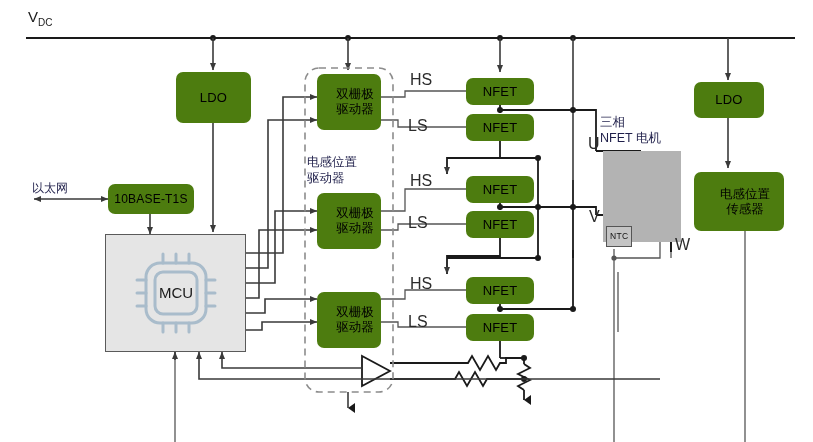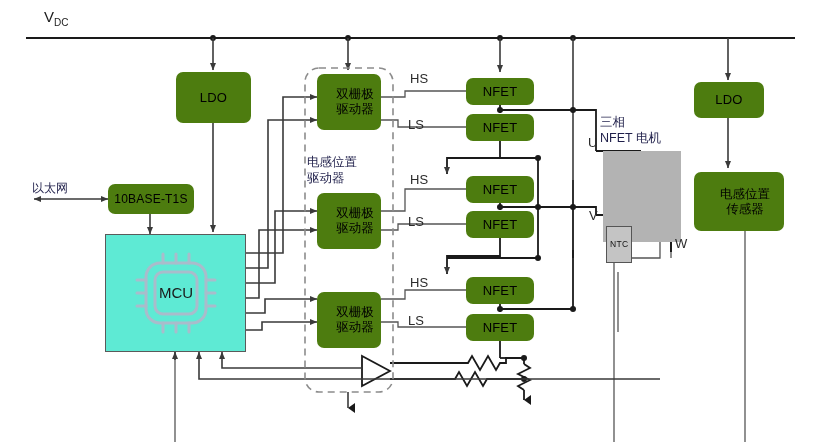--- a/index.html
+++ b/index.html
@@ -274,7 +274,7 @@
     <rect class="dashbox" x="305" y="68" width="88" height="324"></rect>
   </svg>
 
-  <div class="lbl lbl-vdc" style="left:44px; top:8px;">
+  <div class="lbl lbl-vdc" style="left:28px; top:8px;">
     <span>V</span><sub>DC</sub>
   </div>
 

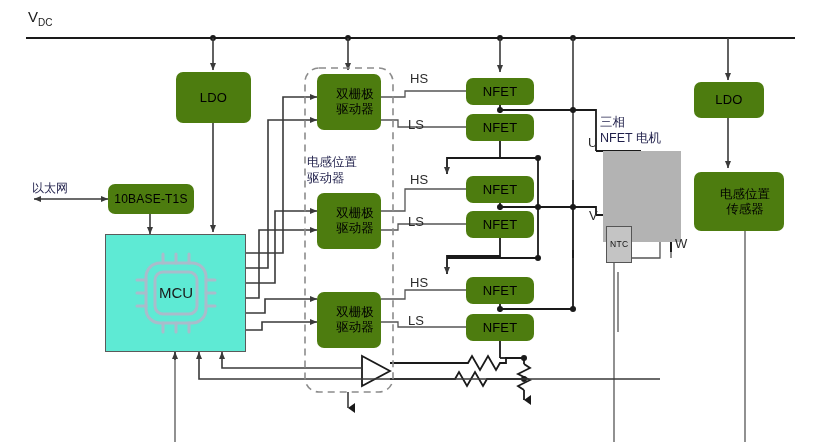--- a/index.html
+++ b/index.html
@@ -76,7 +76,7 @@
     color: #2b2b2b;
     white-space: nowrap;
   }
-  .lbl-sm { font-size: 13px; }
+  .lbl-sm { font-size: 16px; }
   .lbl-md { font-size: 12px; }
   .lbl-cn { font-size: 12.5px; color: #1f1f4a; line-height: 1.25; }
   .lbl-vdc { font-size: 15px; color: #1a1a1a; }

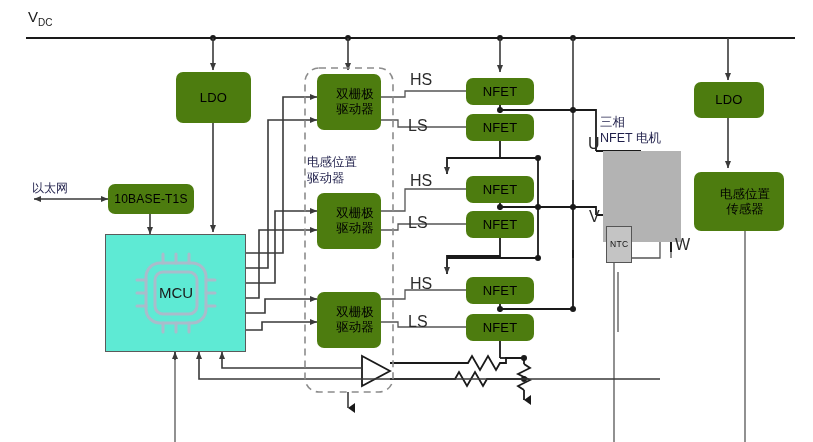--- a/index.html
+++ b/index.html
@@ -87,7 +87,7 @@
     background: #C4C4C4;
     font-size: 8.5px;
     color: #111;
-    padding: 12px 3px;
+    padding: 4px 3px;
     line-height: 1.3;
     letter-spacing: .3px;
   }

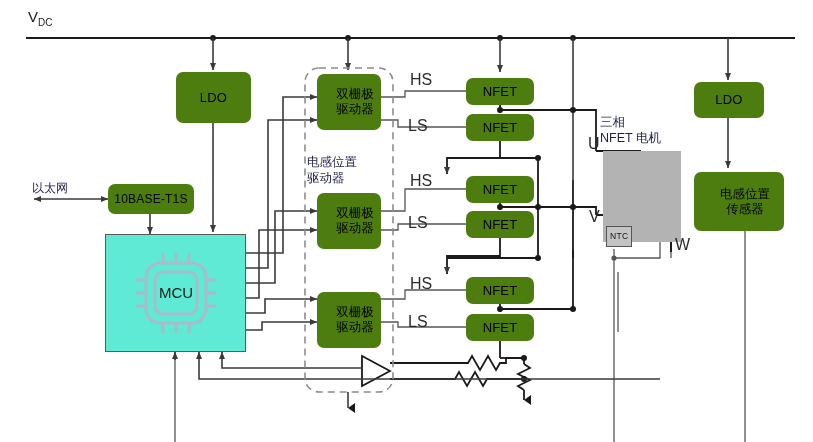--- a/index.html
+++ b/index.html
@@ -62,7 +62,7 @@
   .blk-cn { font-size: 12.5px; padding-left: 12px; }
   .mcu-box {
     position: absolute;
-    background: #5eead4;
+    background: #e5e5e5;
     border: 1px solid #5a5a5a;
     box-sizing: border-box;
   }

